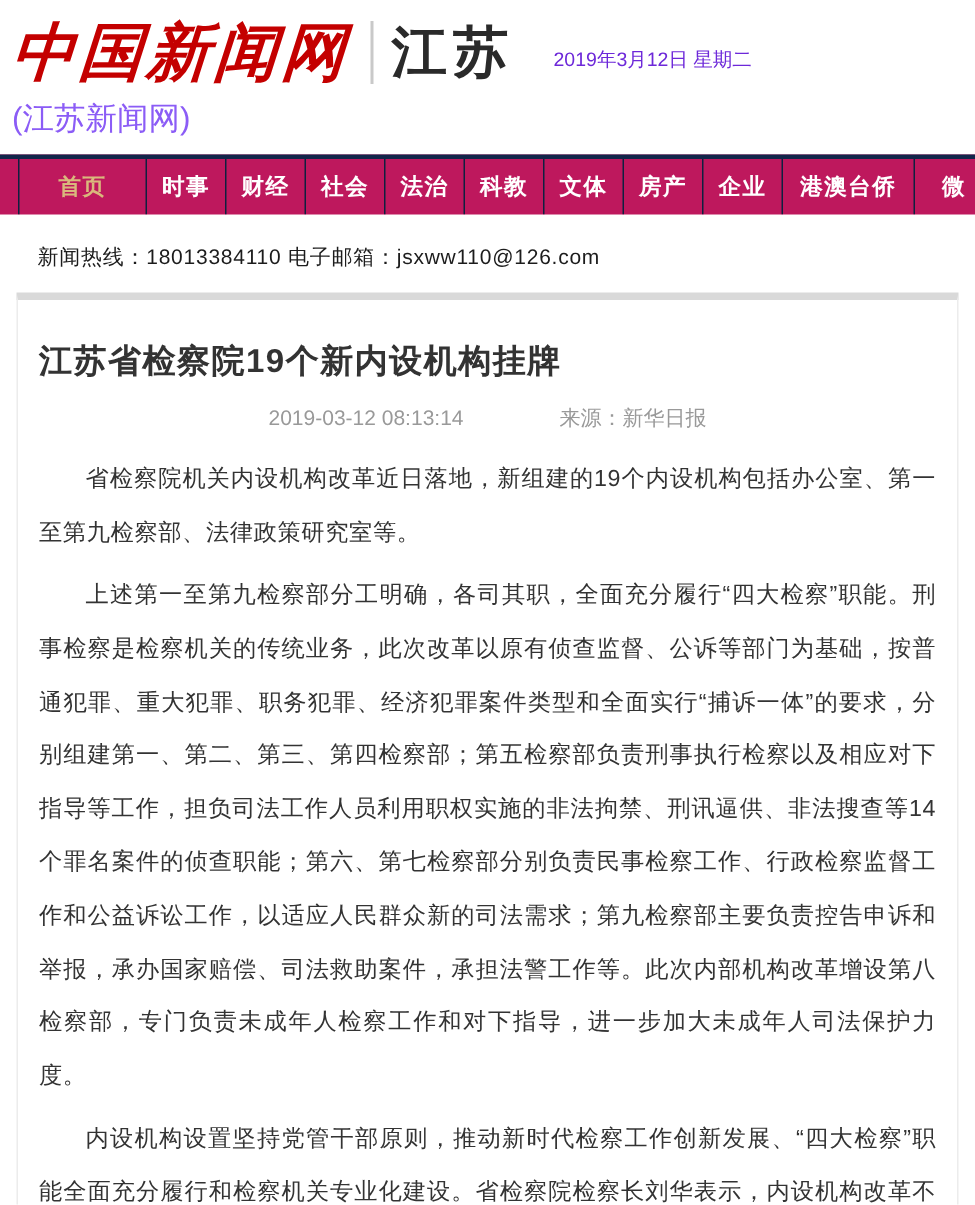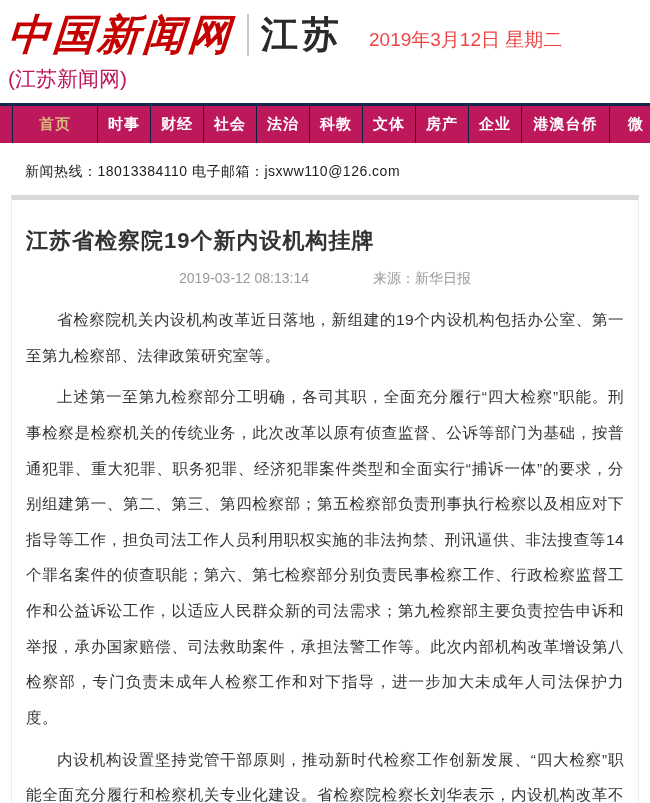--- a/index.html
+++ b/index.html
@@ -34,7 +34,7 @@
     letter-spacing: 4px;
     white-space: nowrap;
   }
-  .header-date { font-size: 19px; color: #ef4444; margin-left: 26px; margin-top: 10px; white-space: nowrap; }
+  .header-date { font-size: 13px; color: #6d28d9; margin-left: 26px; margin-top: 10px; white-space: nowrap; }
   .url-row { margin-top: 3px; height: 30px; display: flex; align-items: baseline; }
   .url-main { font-size: 24px; font-weight: bold; color: #8d8d8d; letter-spacing: 0.5px; }
   .url-suffix { font-size: 21px; color: #be185d; }

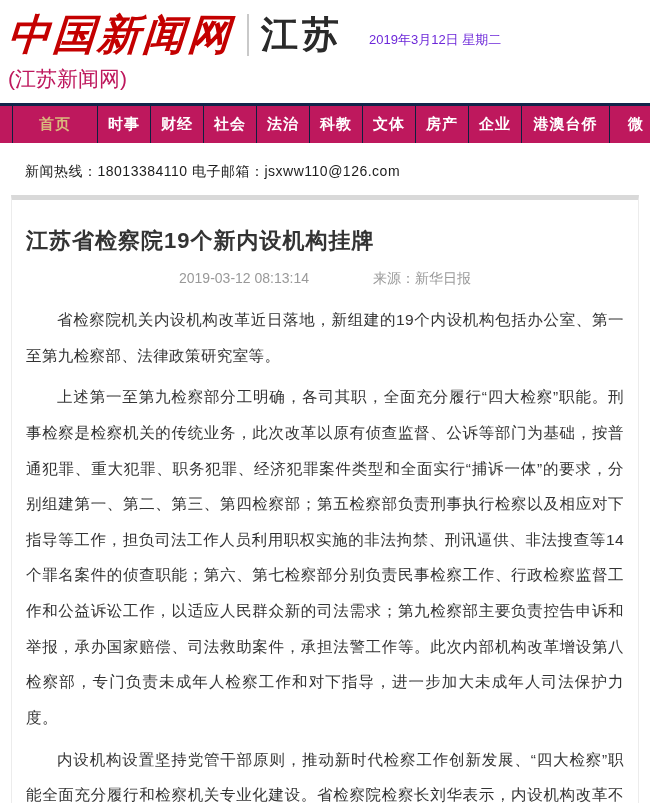--- a/index.html
+++ b/index.html
@@ -37,7 +37,7 @@
   .header-date { font-size: 13px; color: #6d28d9; margin-left: 26px; margin-top: 10px; white-space: nowrap; }
   .url-row { margin-top: 3px; height: 30px; display: flex; align-items: baseline; }
   .url-main { font-size: 24px; font-weight: bold; color: #8d8d8d; letter-spacing: 0.5px; }
-  .url-suffix { font-size: 21px; color: #be185d; }
+  .url-suffix { font-size: 21px; color: #8b5cf6; }
 
   
   .main-nav {

